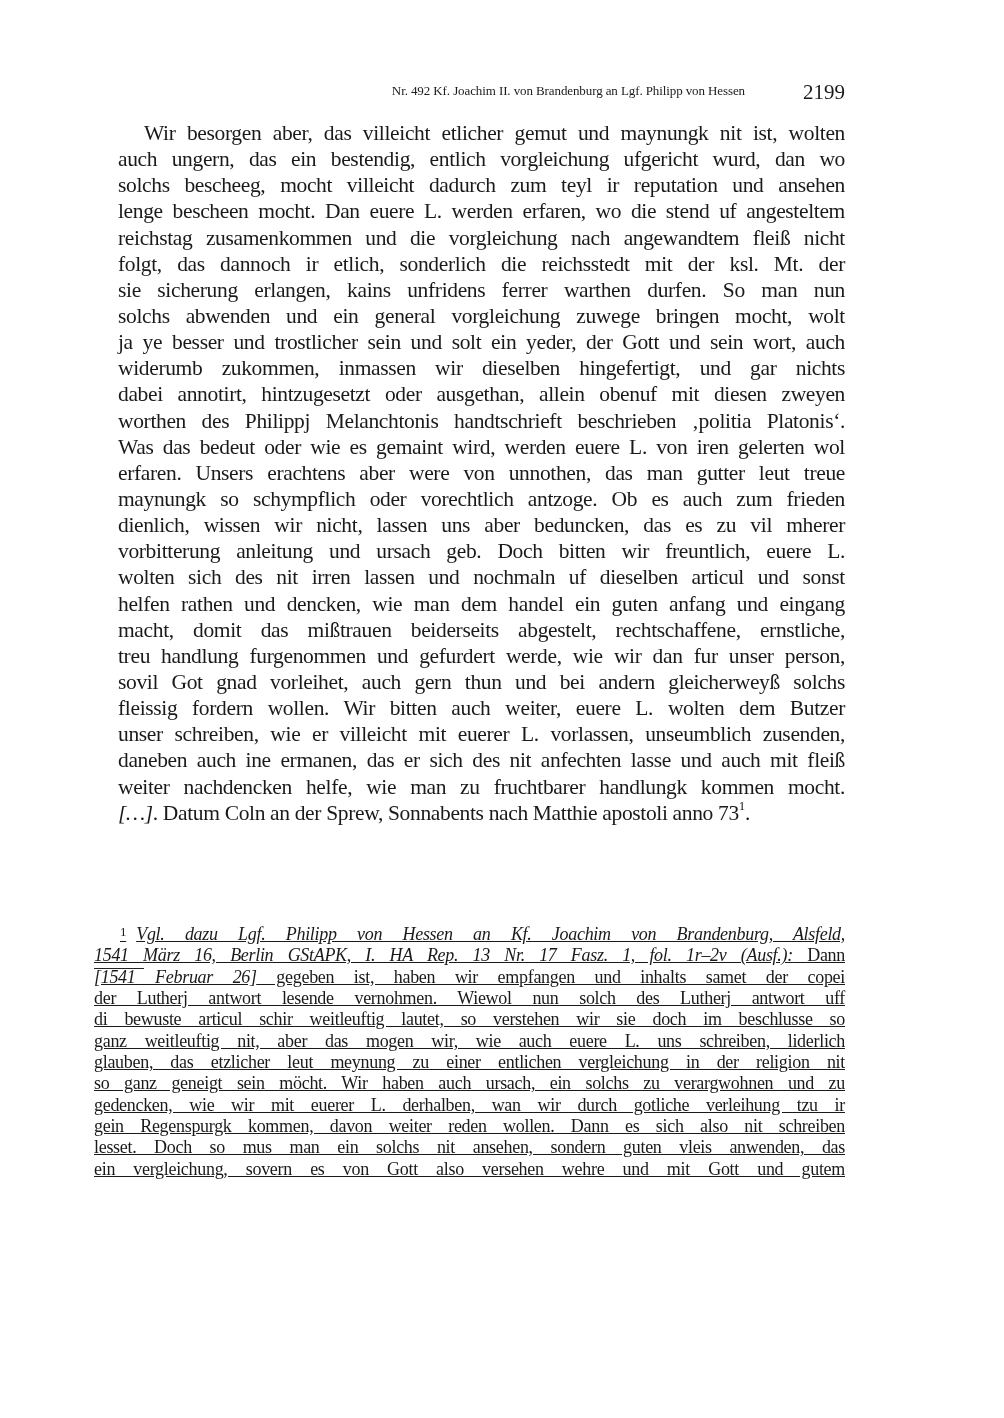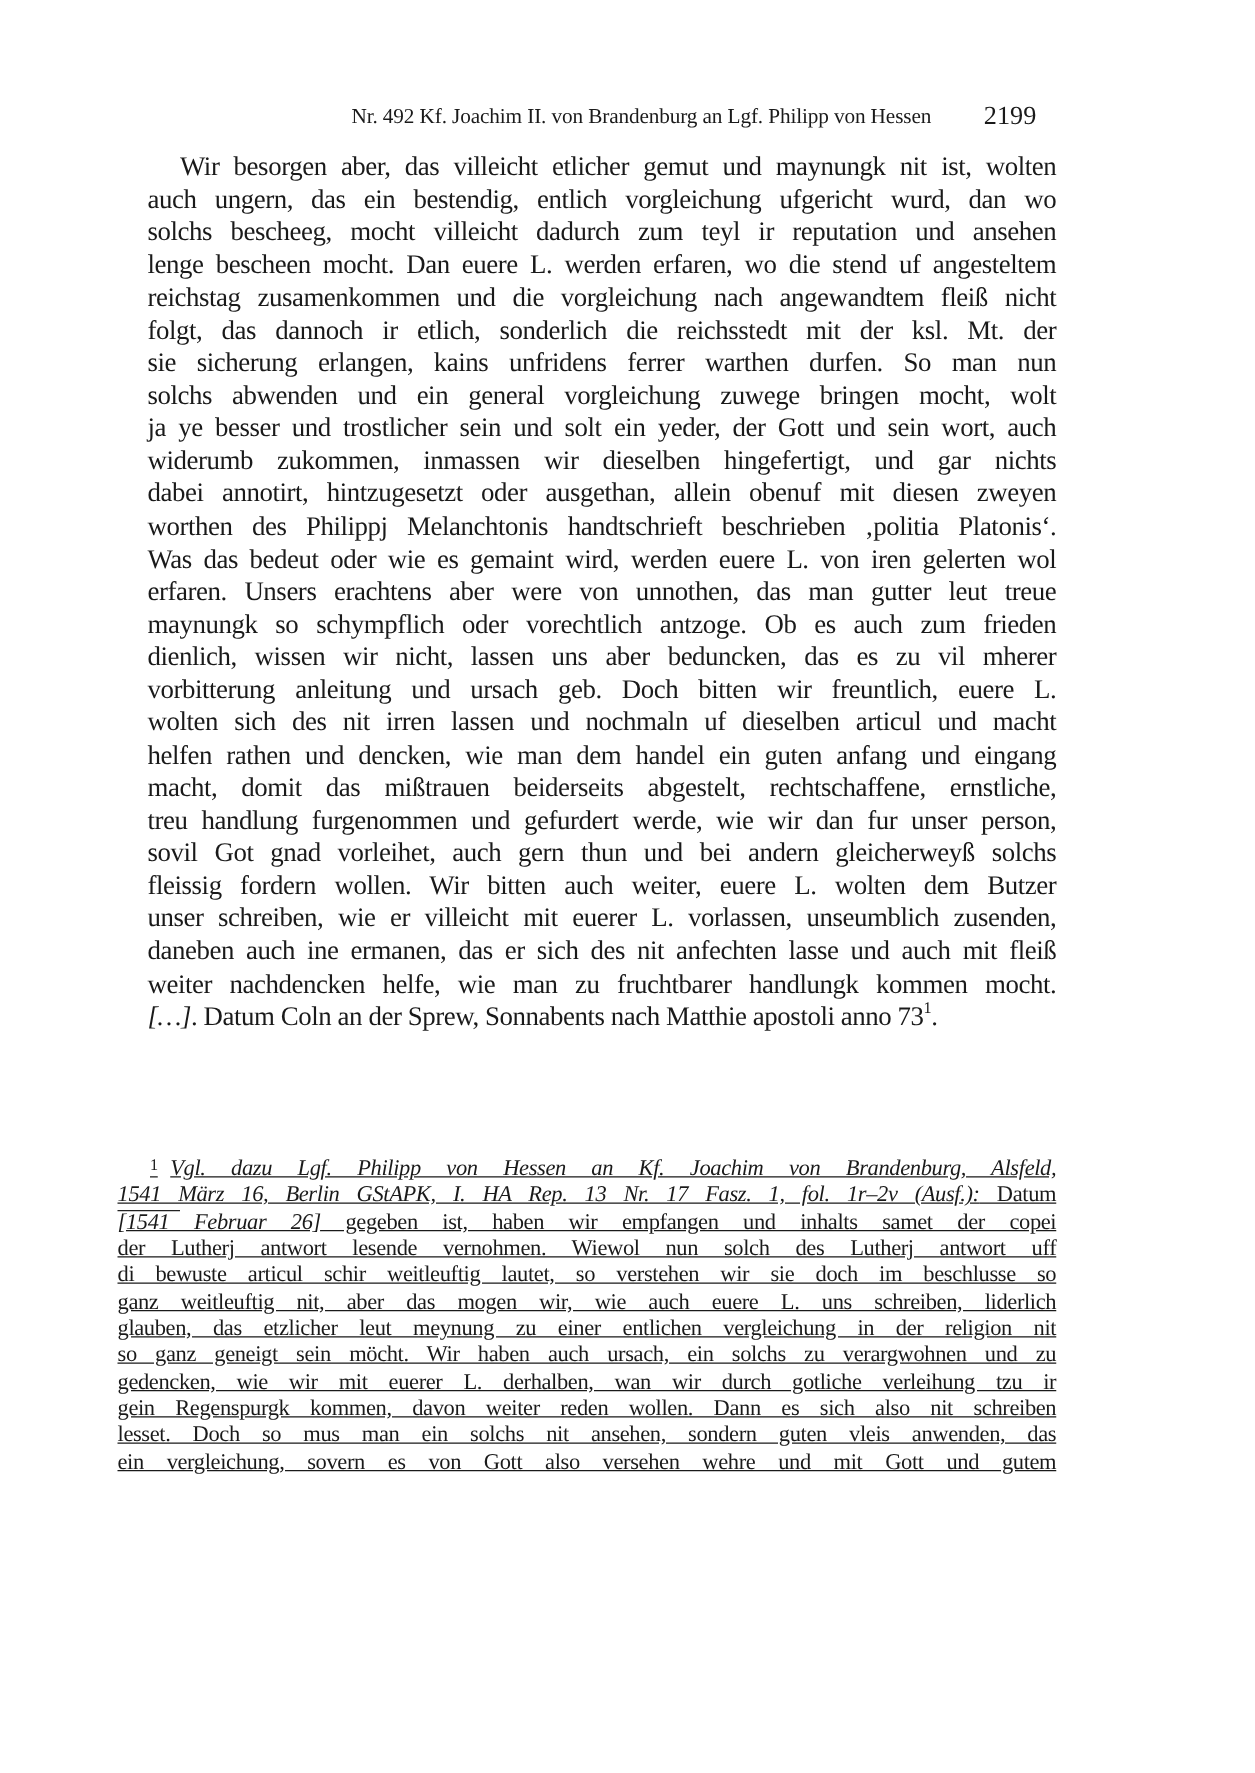--- a/index.html
+++ b/index.html
@@ -6,7 +6,7 @@
   body { width:1004px; height:1418px; position:relative; overflow:hidden;
          font-family: "Liberation Serif", "DejaVu Serif", serif; color:#1a1a1a; }
   .header { position:absolute; top:80px; left:94px; width:751px; height:26px; }
-  .header .running { position:absolute; right:100px; top:3px; font-size:17px; letter-spacing:-0.1px; }
+  .header .running { position:absolute; right:100px; top:3px; font-size:13px; letter-spacing:-0.1px; }
   .header .pageno { position:absolute; right:16px; top:0; font-size:21px; }
   .body { position:absolute; top:120px; left:94px; width:751px; }
   .line { display:block; height:26.15px; line-height:26.15px; font-size:21.5px;

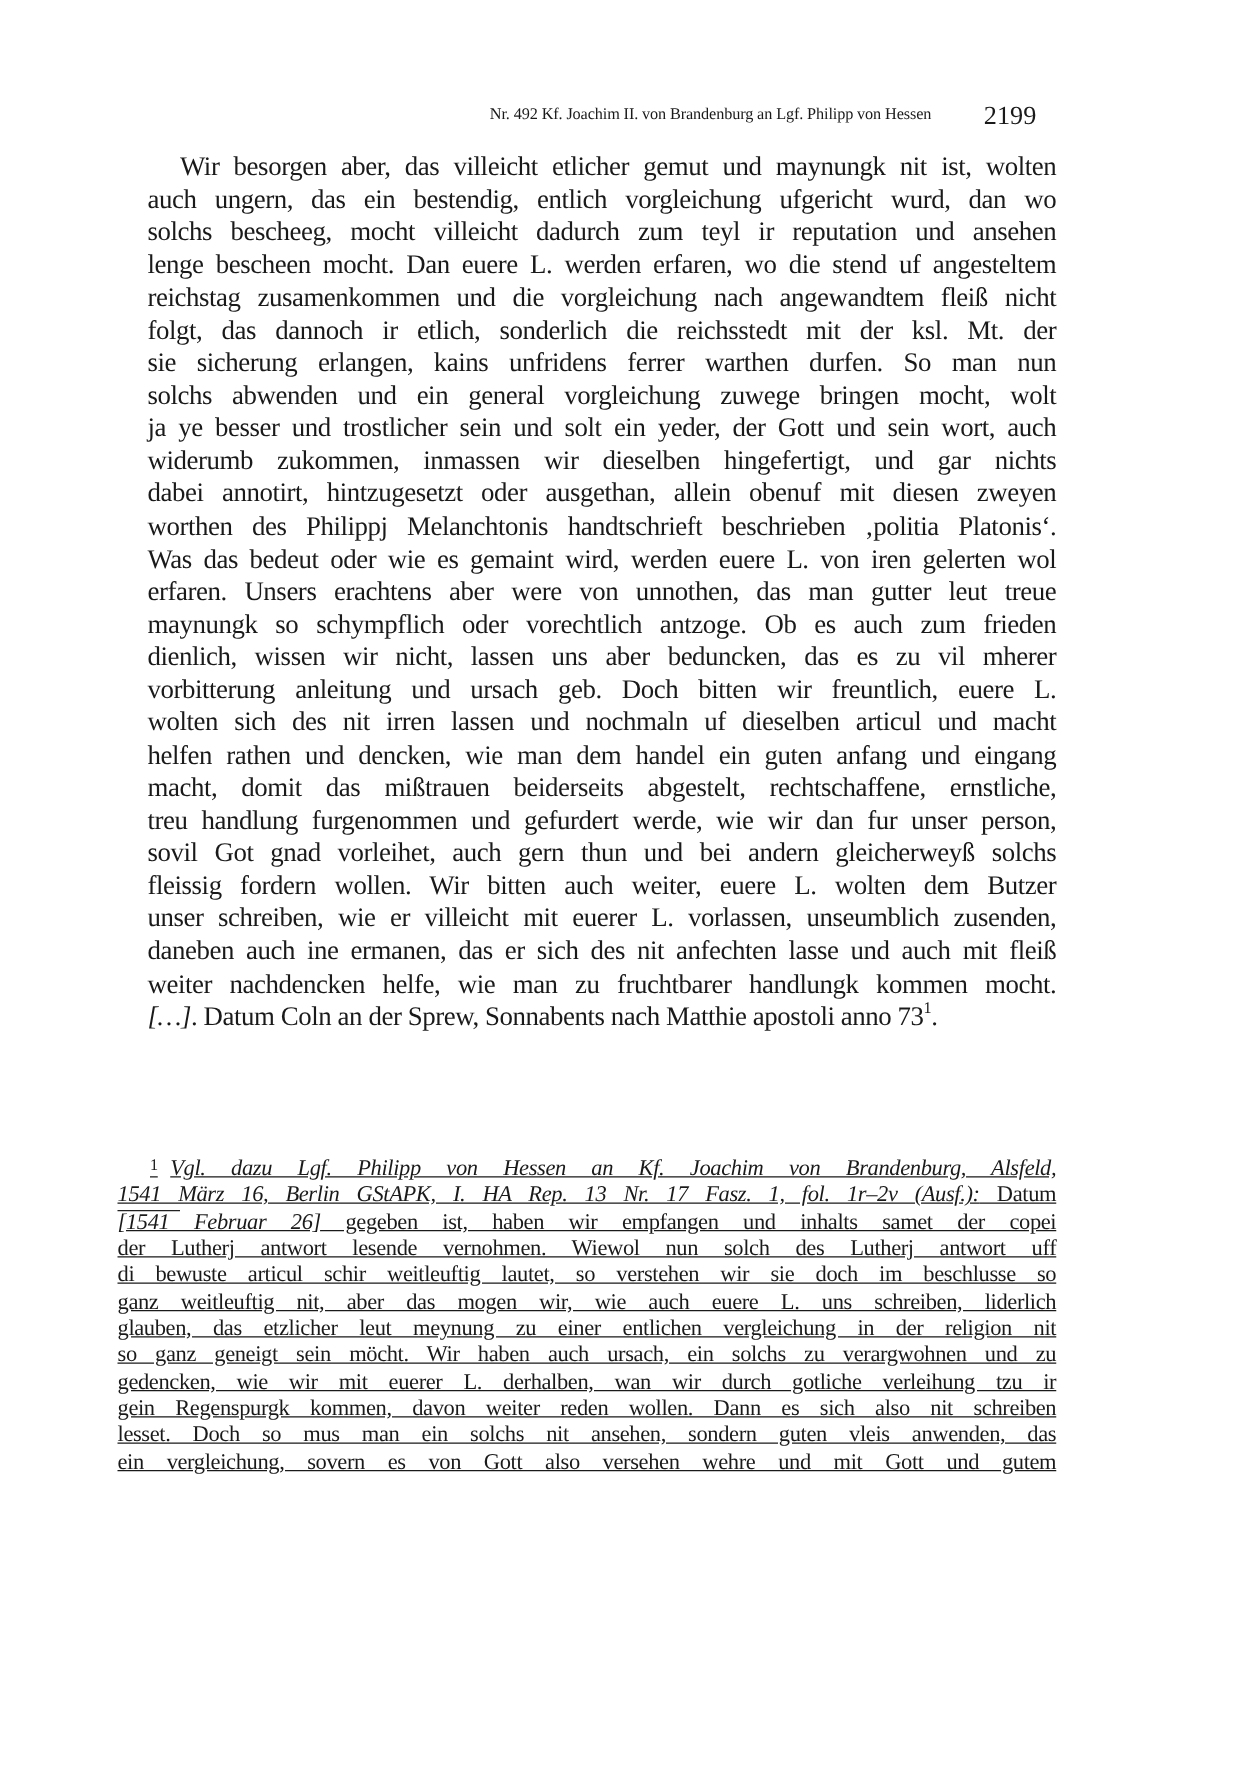--- a/index.html
+++ b/index.html
@@ -7,7 +7,7 @@
          font-family: "Liberation Serif", "DejaVu Serif", serif; color:#1a1a1a; }
   .header { position:absolute; top:80px; left:94px; width:751px; height:26px; }
   .header .running { position:absolute; right:100px; top:3px; font-size:13px; letter-spacing:-0.1px; }
-  .header .pageno { position:absolute; right:16px; top:0; font-size:21px; }
+  .header .pageno { position:absolute; right:0; top:0; font-size:21px; }
   .body { position:absolute; top:120px; left:94px; width:751px; }
   .line { display:block; height:26.15px; line-height:26.15px; font-size:21.5px;
           text-align:justify; text-align-last:justify; white-space:nowrap; overflow:visible; letter-spacing:-0.35px;margin-left:24px; }

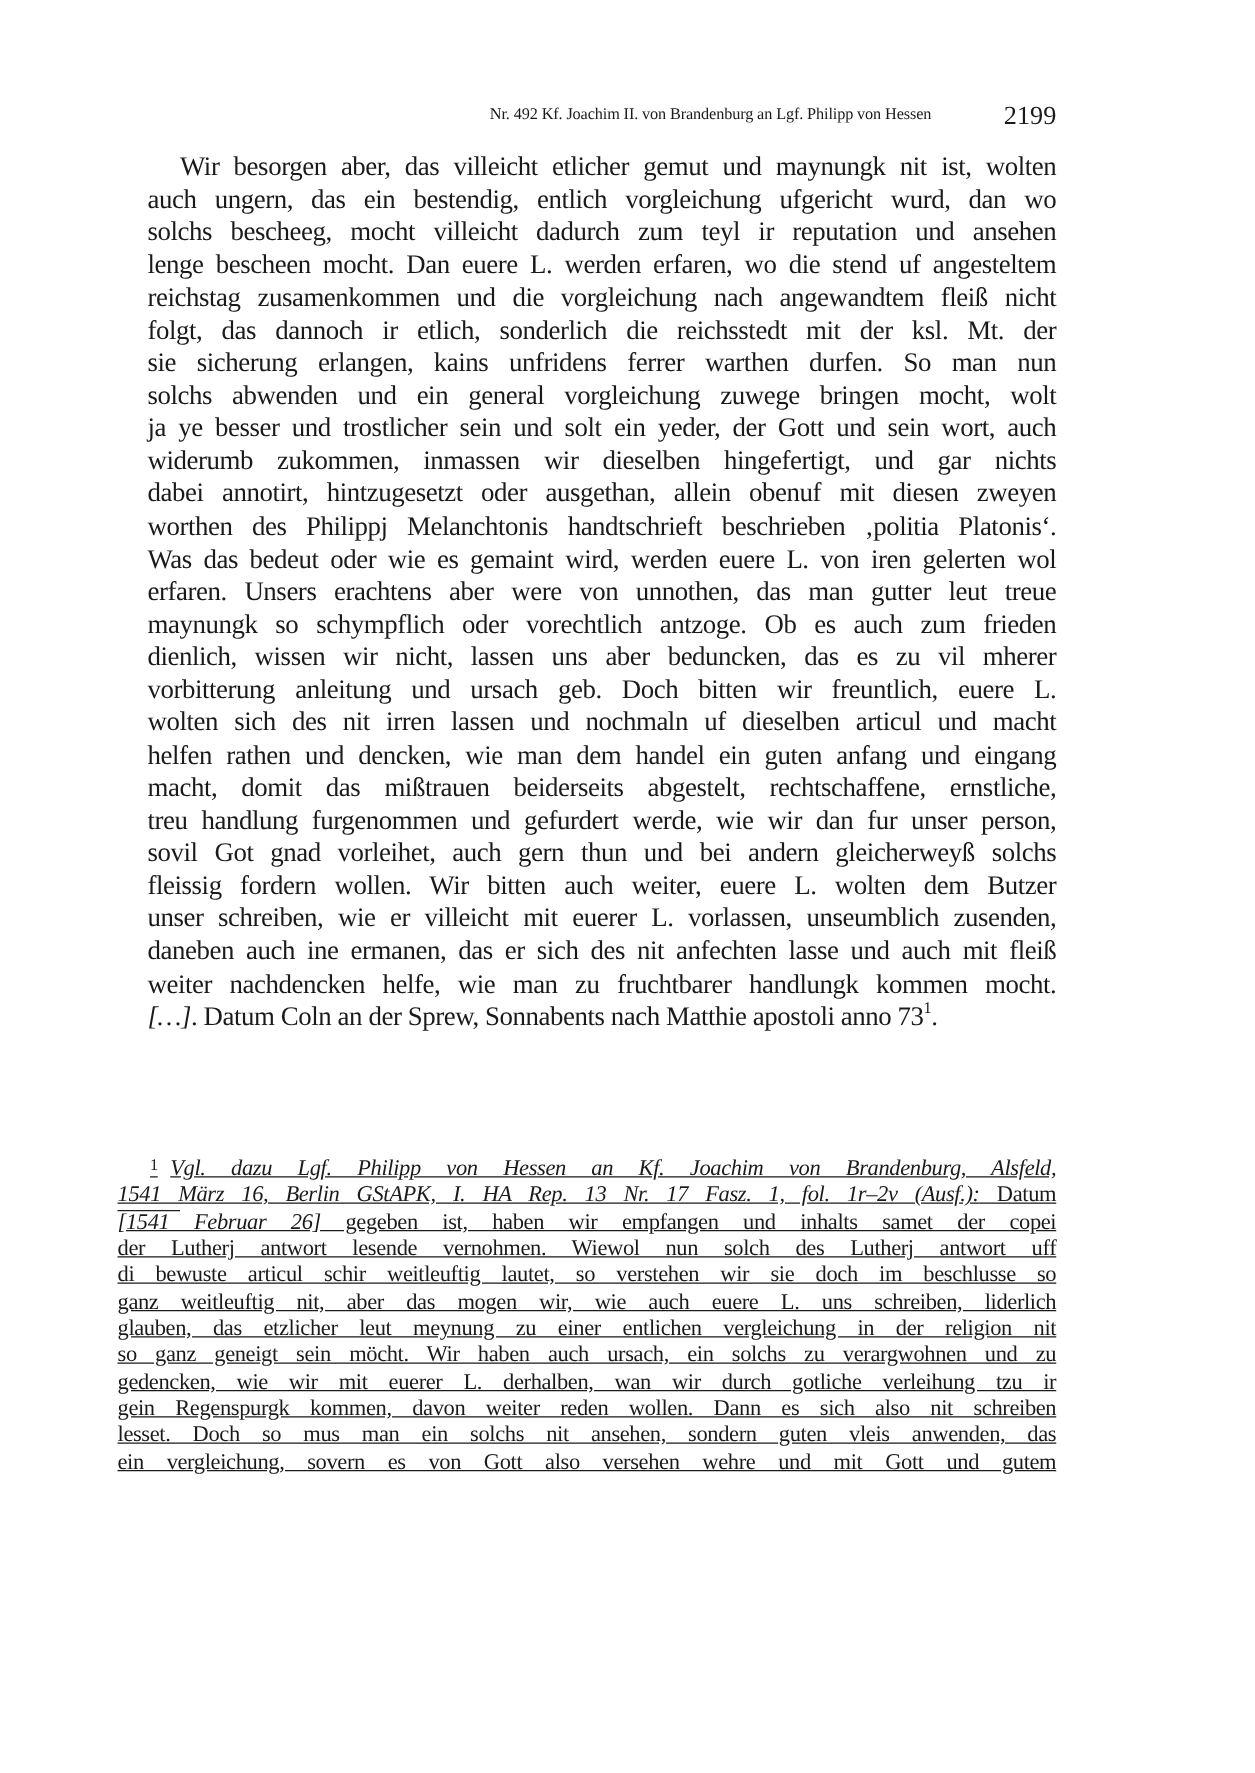--- a/index.html
+++ b/index.html
@@ -48,7 +48,7 @@
   <span class="line">maynungk so schympflich oder vorechtlich antzoge. Ob es auch zum frieden</span>
   <span class="line">dienlich, wissen wir nicht, lassen uns aber beduncken, das es zu vil mherer</span>
   <span class="line">vorbitterung anleitung und ursach geb. Doch bitten wir freuntlich, euere L.</span>
-  <span class="line">wolten sich des nit irren lassen und nochmaln uf dieselben articul und macht</span>
+  <span class="line">wolten sich des nit irren lassen und nochmaln uf dieselben articul und sonst</span>
   <span class="line">helfen rathen und dencken, wie man dem handel ein guten anfang und eingang</span>
   <span class="line">macht, domit das mißtrauen beiderseits abgestelt, rechtschaffene, ernstliche,</span>
   <span class="line">treu handlung furgenommen und gefurdert werde, wie wir dan fur unser person,</span>

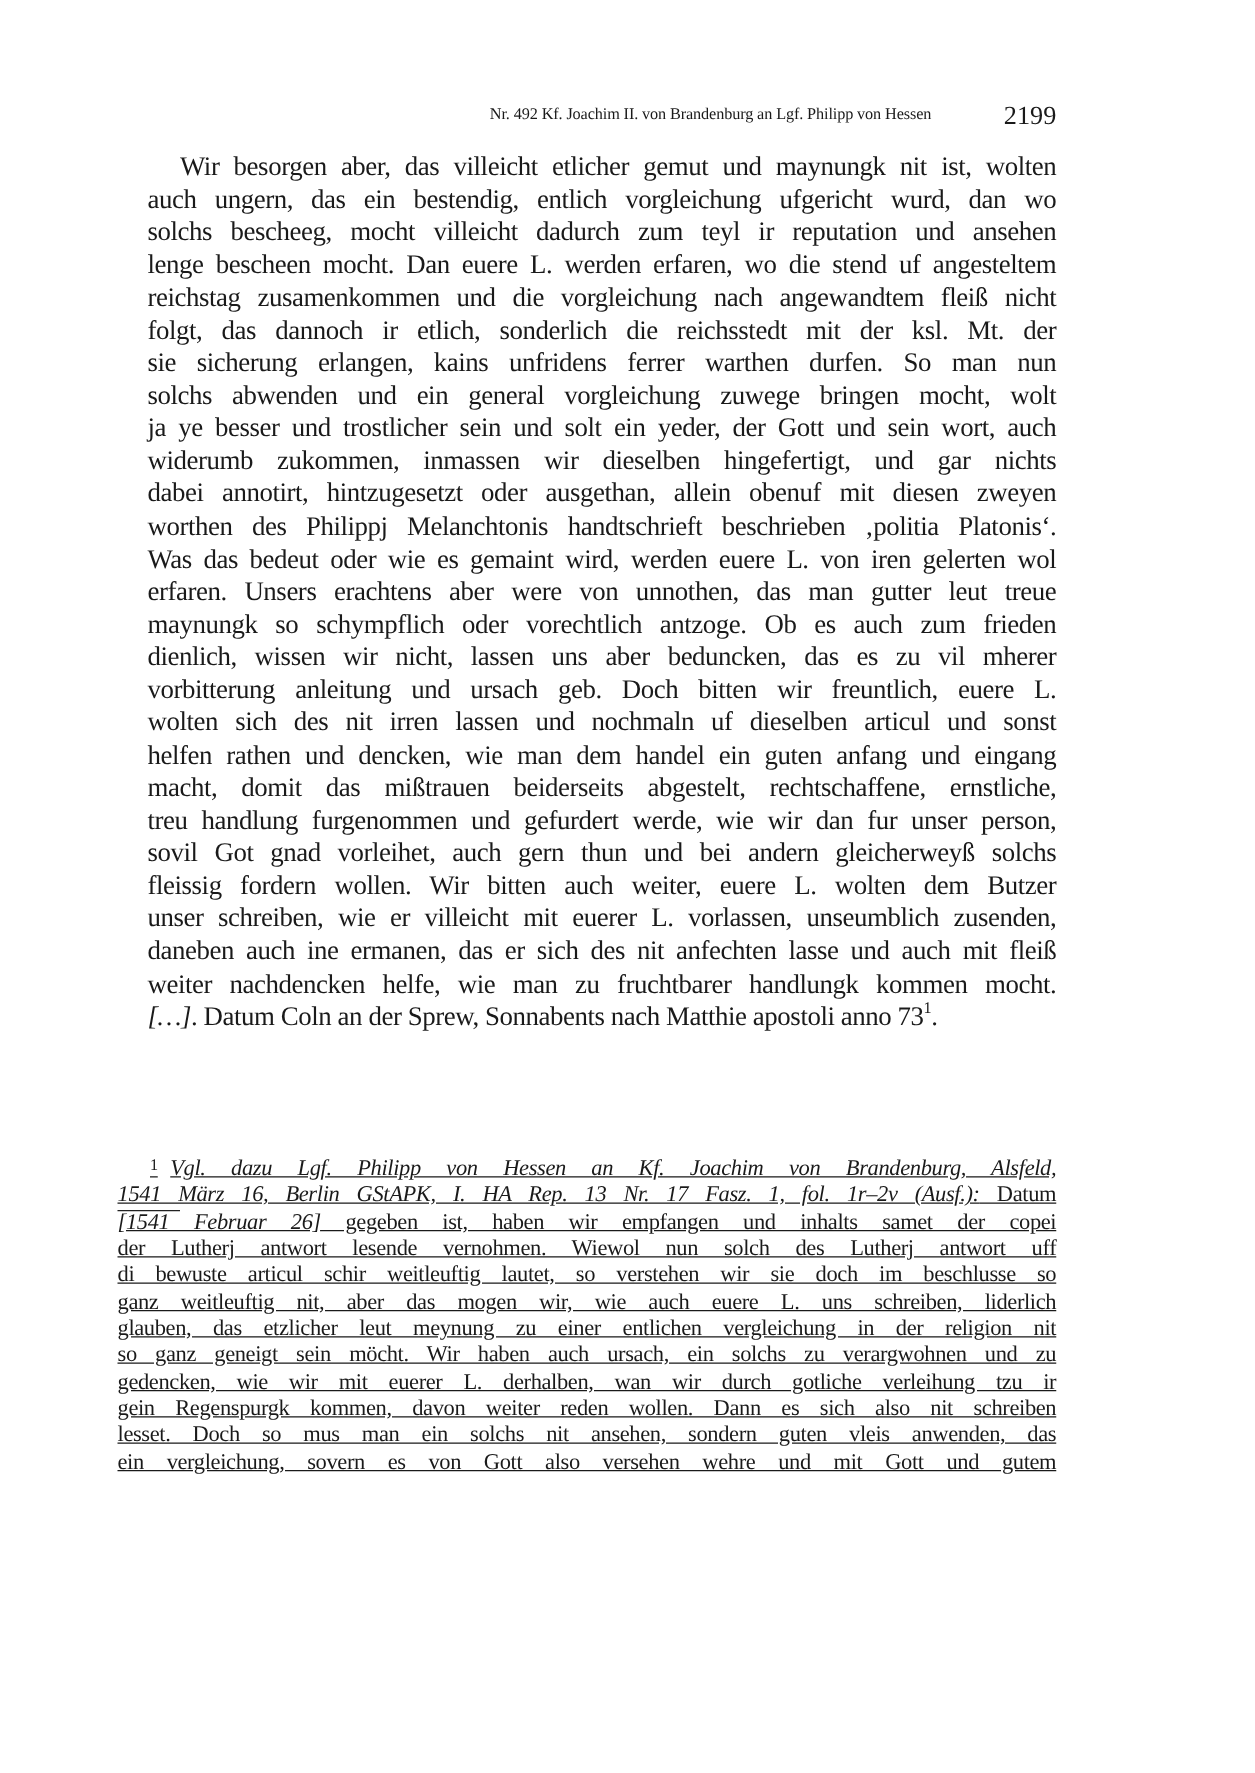--- a/index.html
+++ b/index.html
@@ -64,7 +64,7 @@
 
 <div class="foot">
   <span class="fline indent"><span class="fnum">1</span><i>Vgl. dazu Lgf. Philipp von Hessen an Kf. Joachim von Brandenburg, Alsfeld,</i></span>
-  <span class="fline"><i>1541 März 16, Berlin GStAPK, I. HA Rep. 13 Nr. 17 Fasz. 1, fol. 1r–2v (Ausf.):</i><span> Datum</span></span>
+  <span class="fline"><i>1541 März 16, Berlin GStAPK, I. HA Rep. 13 Nr. 17 Fasz. 1, fol. 1r–2v (Ausf.):</i><span> Dann</span></span>
   <span class="fline"><i>[1541 Februar 26]</i><span> gegeben ist, haben wir empfangen und inhalts samet der copei</span></span>
   <span class="fline">der Lutherj antwort lesende vernohmen. Wiewol nun solch des Lutherj antwort uff</span>
   <span class="fline">di bewuste articul schir weitleuftig lautet, so verstehen wir sie doch im beschlusse so</span>

